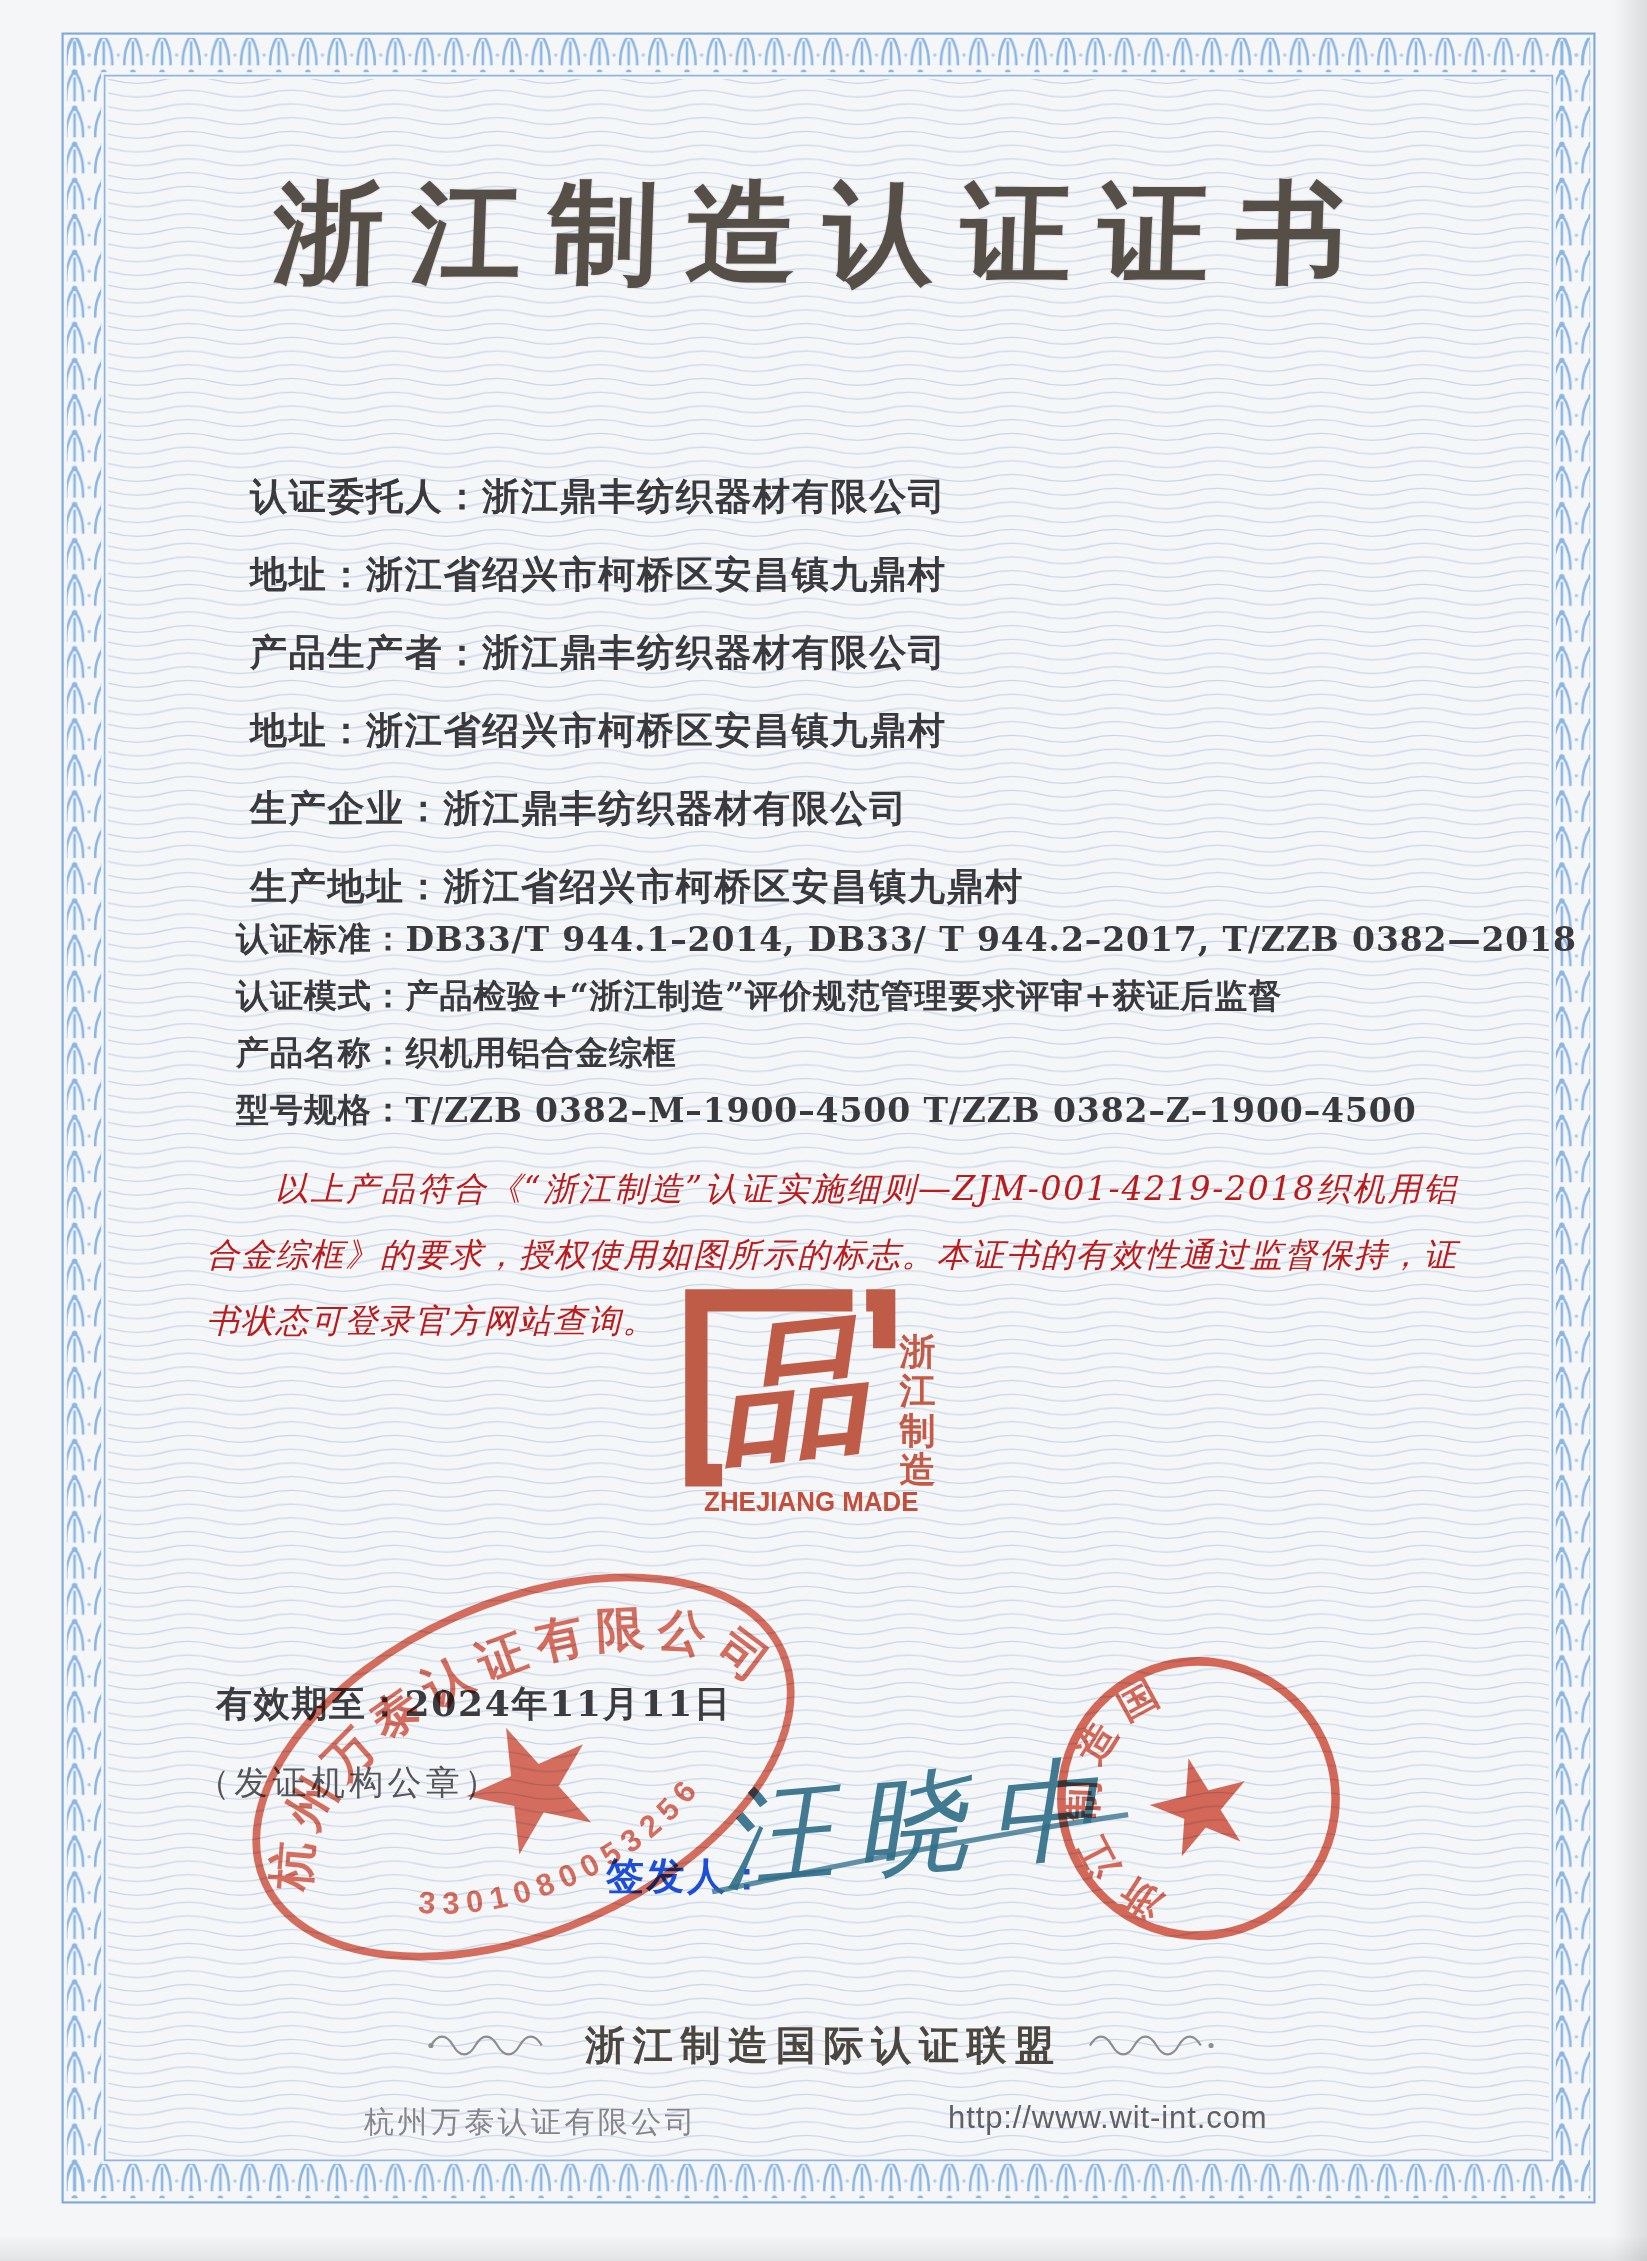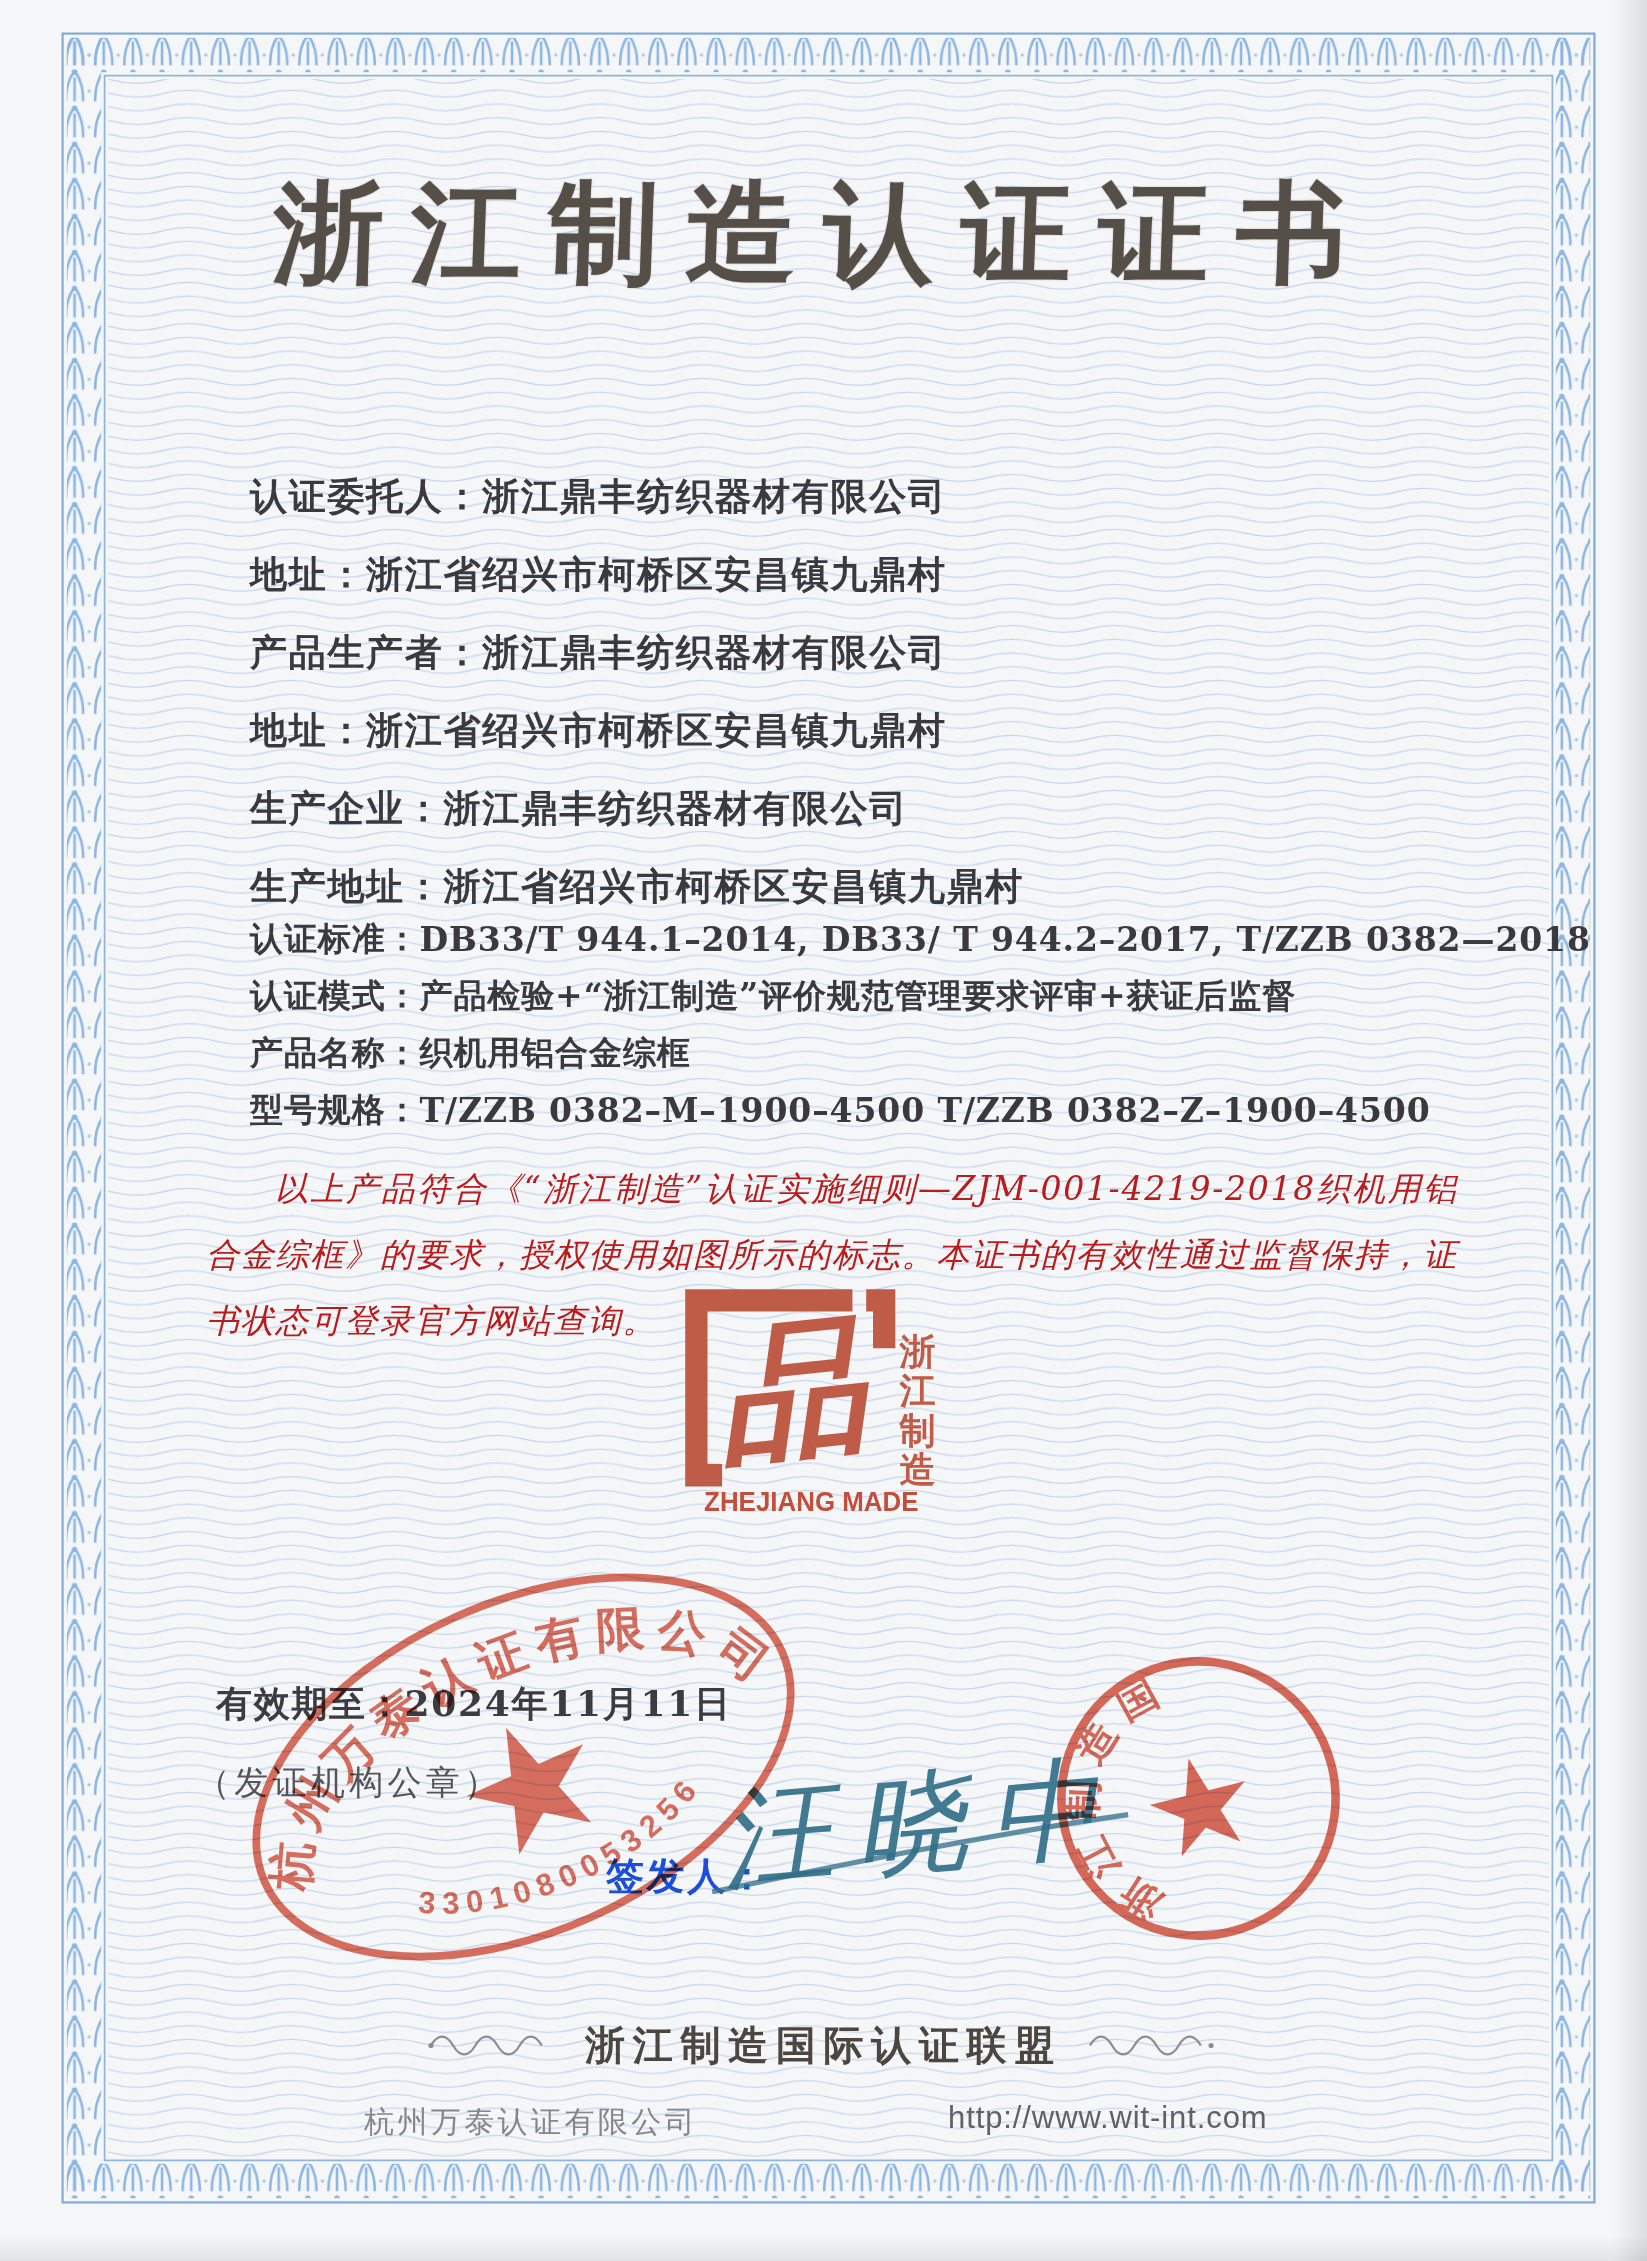--- a/index.html
+++ b/index.html
@@ -35,7 +35,7 @@
   .info-block{position:absolute;left:250px;top:458px;}
   .info-line{height:78px;display:flex;align-items:center;
     font-size:37px;font-weight:600;color:#3a3a3e;letter-spacing:1.7px;white-space:nowrap;}
-  .spec-block{position:absolute;left:250px;top:911px;}
+  .spec-block{position:absolute;left:236px;top:911px;}
   .spec-line{height:57px;display:flex;align-items:center;
     font-size:33px;font-weight:600;color:#3a3a3e;letter-spacing:0.9px;white-space:nowrap;}
 

